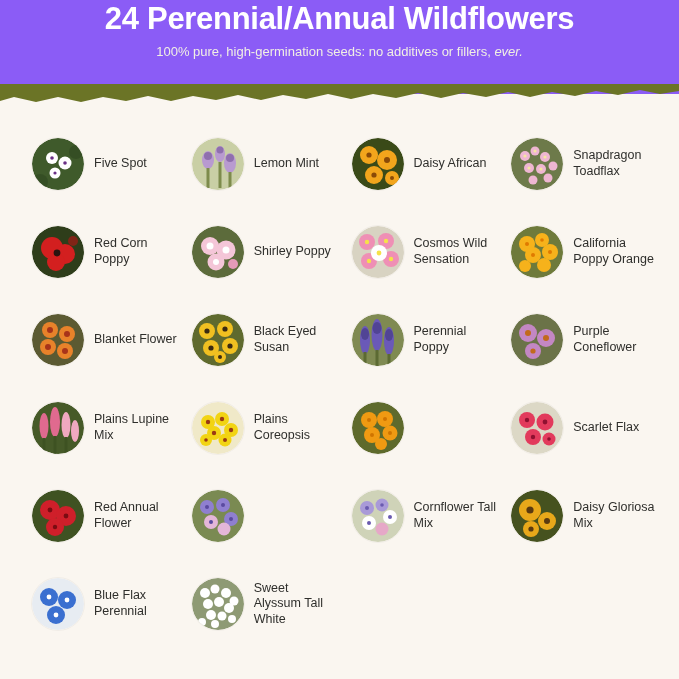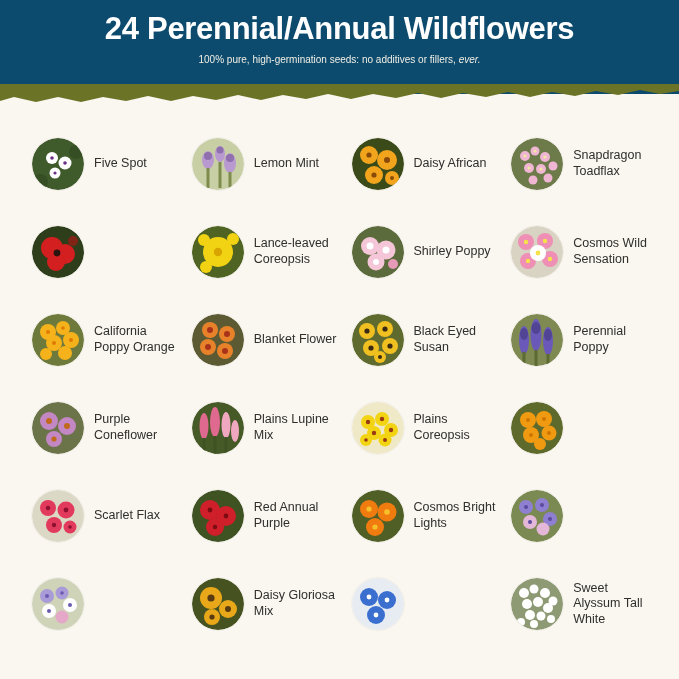--- a/index.html
+++ b/index.html
@@ -27,9 +27,9 @@
     position: relative;
     width: 679px;
     height: 94px;
-    background: #0c4a6e;
+    background: #8b5cf6;
     box-sizing: border-box;
-    padding-top: 12px;
+    padding-top: 2px;
     text-align: center;
     overflow: hidden;
   }

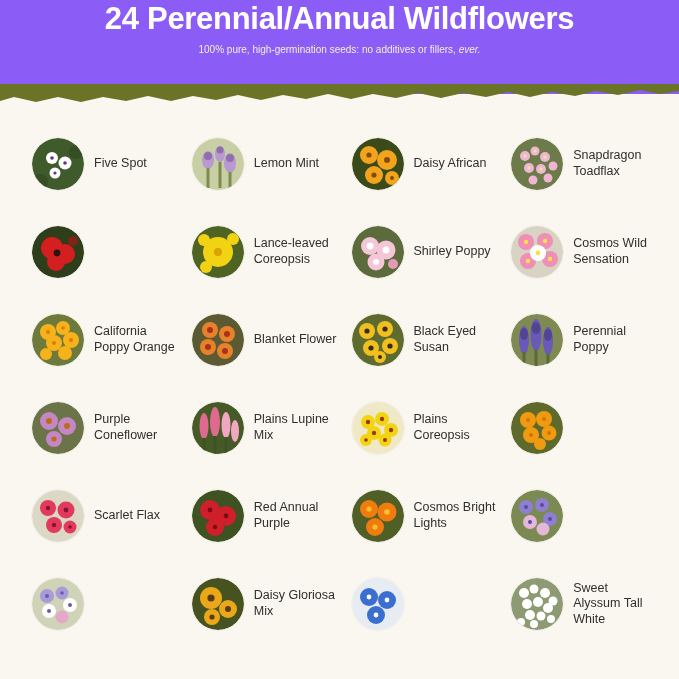--- a/index.html
+++ b/index.html
@@ -44,7 +44,7 @@
   }
   .header-sub {
     color: #f1efe4;
-    font-size: 10px;
+    font-size: 13px;
     margin-top: 8px;
     line-height: 1.2;
   }

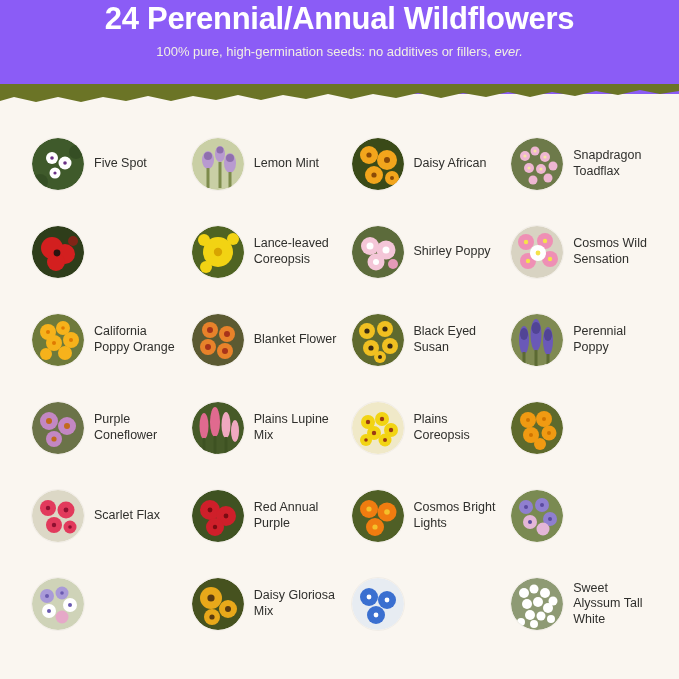--- a/index.html
+++ b/index.html
@@ -235,6 +235,7 @@
             </g>
           </svg>
       </div>
+      <div class="label">Red Corn Poppy</div>
     </div>
 
     <div class="cell">

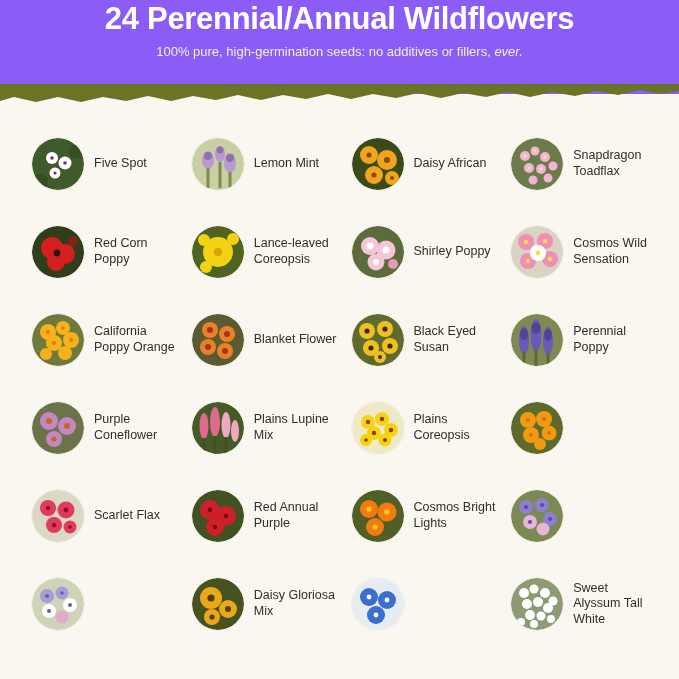--- a/index.html
+++ b/index.html
@@ -238,21 +238,6 @@
       <div class="label">Red Corn Poppy</div>
     </div>
 
-    <div class="cell">
-      <div class="thumb">
-        <svg viewBox="0 0 52 52">
-            <circle cx="26" cy="26" r="26" fill="#4f6322"></circle>
-            <g fill="#f2d313">
-              <circle cx="26" cy="26" r="15"></circle>
-              <circle cx="12" cy="14" r="6"></circle>
-              <circle cx="41" cy="13" r="6"></circle>
-              <circle cx="14" cy="41" r="6"></circle>
-            </g>
-            <circle cx="26" cy="26" r="4.2" fill="#d8a400"></circle>
-          </svg>
-      </div>
-      <div class="label">Lance-leaved Coreopsis</div>
-    </div>
 
     <div class="cell">
       <div class="thumb">

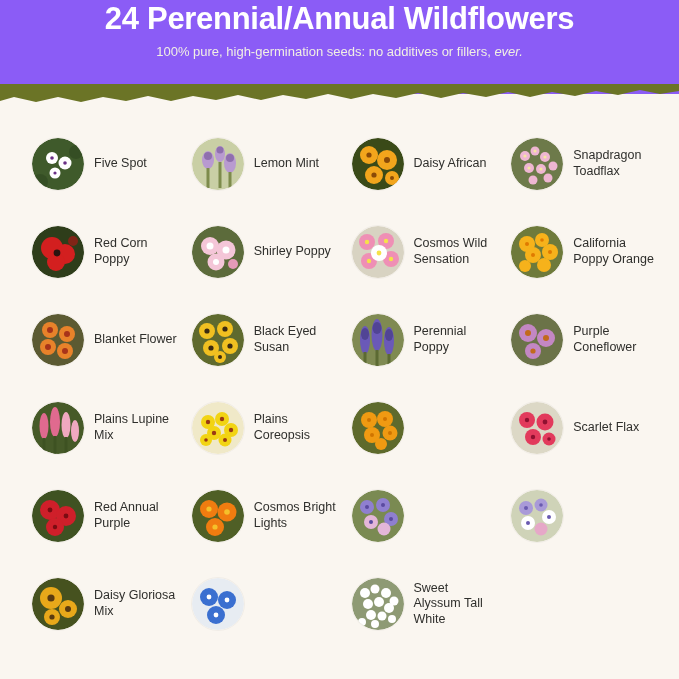--- a/index.html
+++ b/index.html
@@ -501,7 +501,7 @@
             </g>
           </svg>
       </div>
-      <div class="label">Red Annual Purple</div>
+      <div class="label">Red Annual Flower</div>
     </div>
 
     <div class="cell">

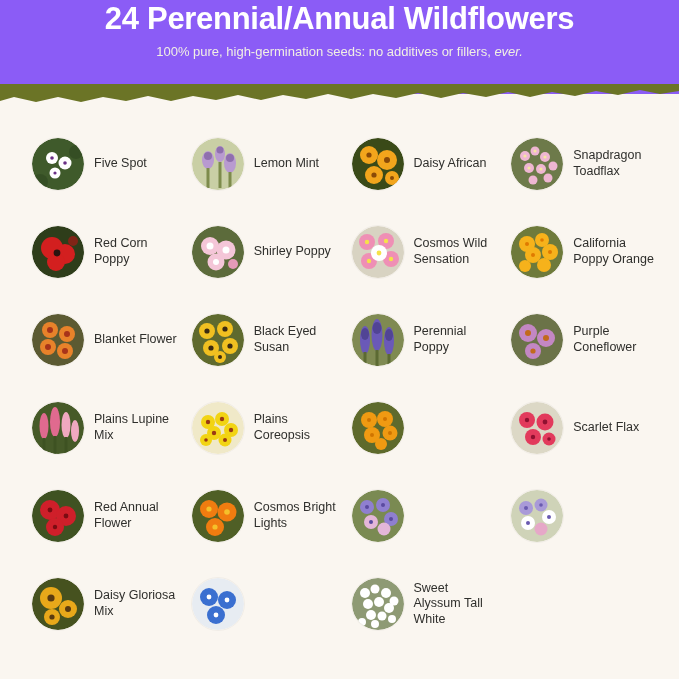--- a/index.html
+++ b/index.html
@@ -504,24 +504,6 @@
       <div class="label">Red Annual Flower</div>
     </div>
 
-    <div class="cell">
-      <div class="thumb">
-        <svg viewBox="0 0 52 52">
-            <circle cx="26" cy="26" r="26" fill="#4f5f26"></circle>
-            <g fill="#f07c10">
-              <circle cx="17" cy="19" r="9"></circle>
-              <circle cx="35" cy="22" r="9.5"></circle>
-              <circle cx="23" cy="37" r="9"></circle>
-            </g>
-            <g fill="#f5c02a">
-              <circle cx="17" cy="19" r="2.6"></circle>
-              <circle cx="35" cy="22" r="2.8"></circle>
-              <circle cx="23" cy="37" r="2.6"></circle>
-            </g>
-          </svg>
-      </div>
-      <div class="label">Cosmos Bright Lights</div>
-    </div>
 
     <div class="cell">
       <div class="thumb">

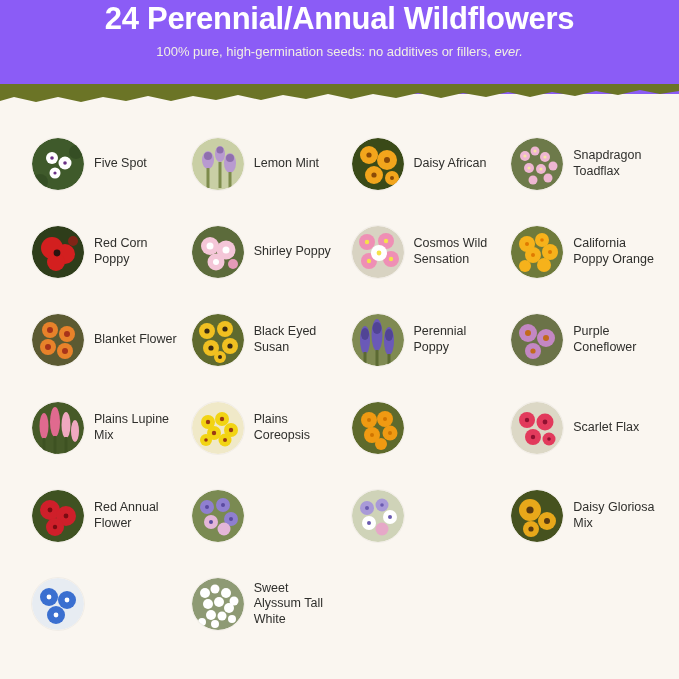--- a/index.html
+++ b/index.html
@@ -551,6 +551,7 @@
             </g>
           </svg>
       </div>
+      <div class="label">Cornflower Tall Mix</div>
     </div>
 
     <div class="cell">

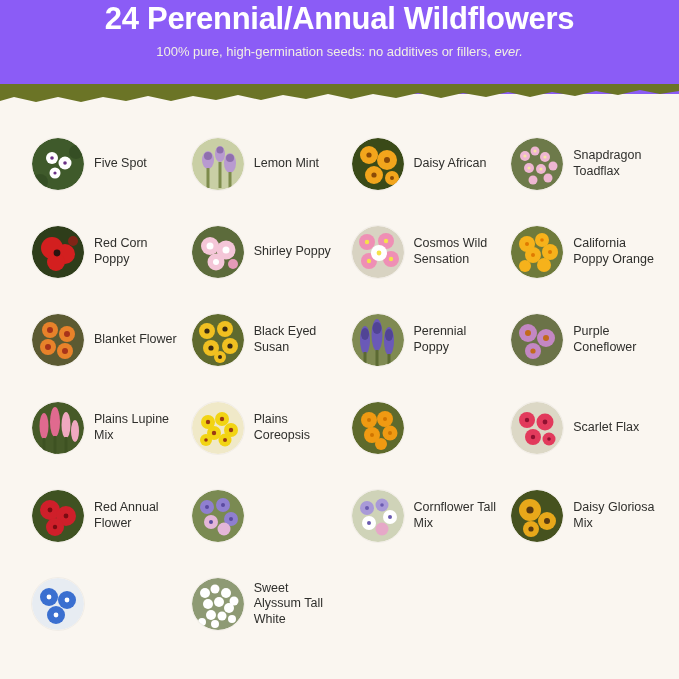--- a/index.html
+++ b/index.html
@@ -589,6 +589,7 @@
             </g>
           </svg>
       </div>
+      <div class="label">Blue Flax Perennial</div>
     </div>
 
     <div class="cell">

